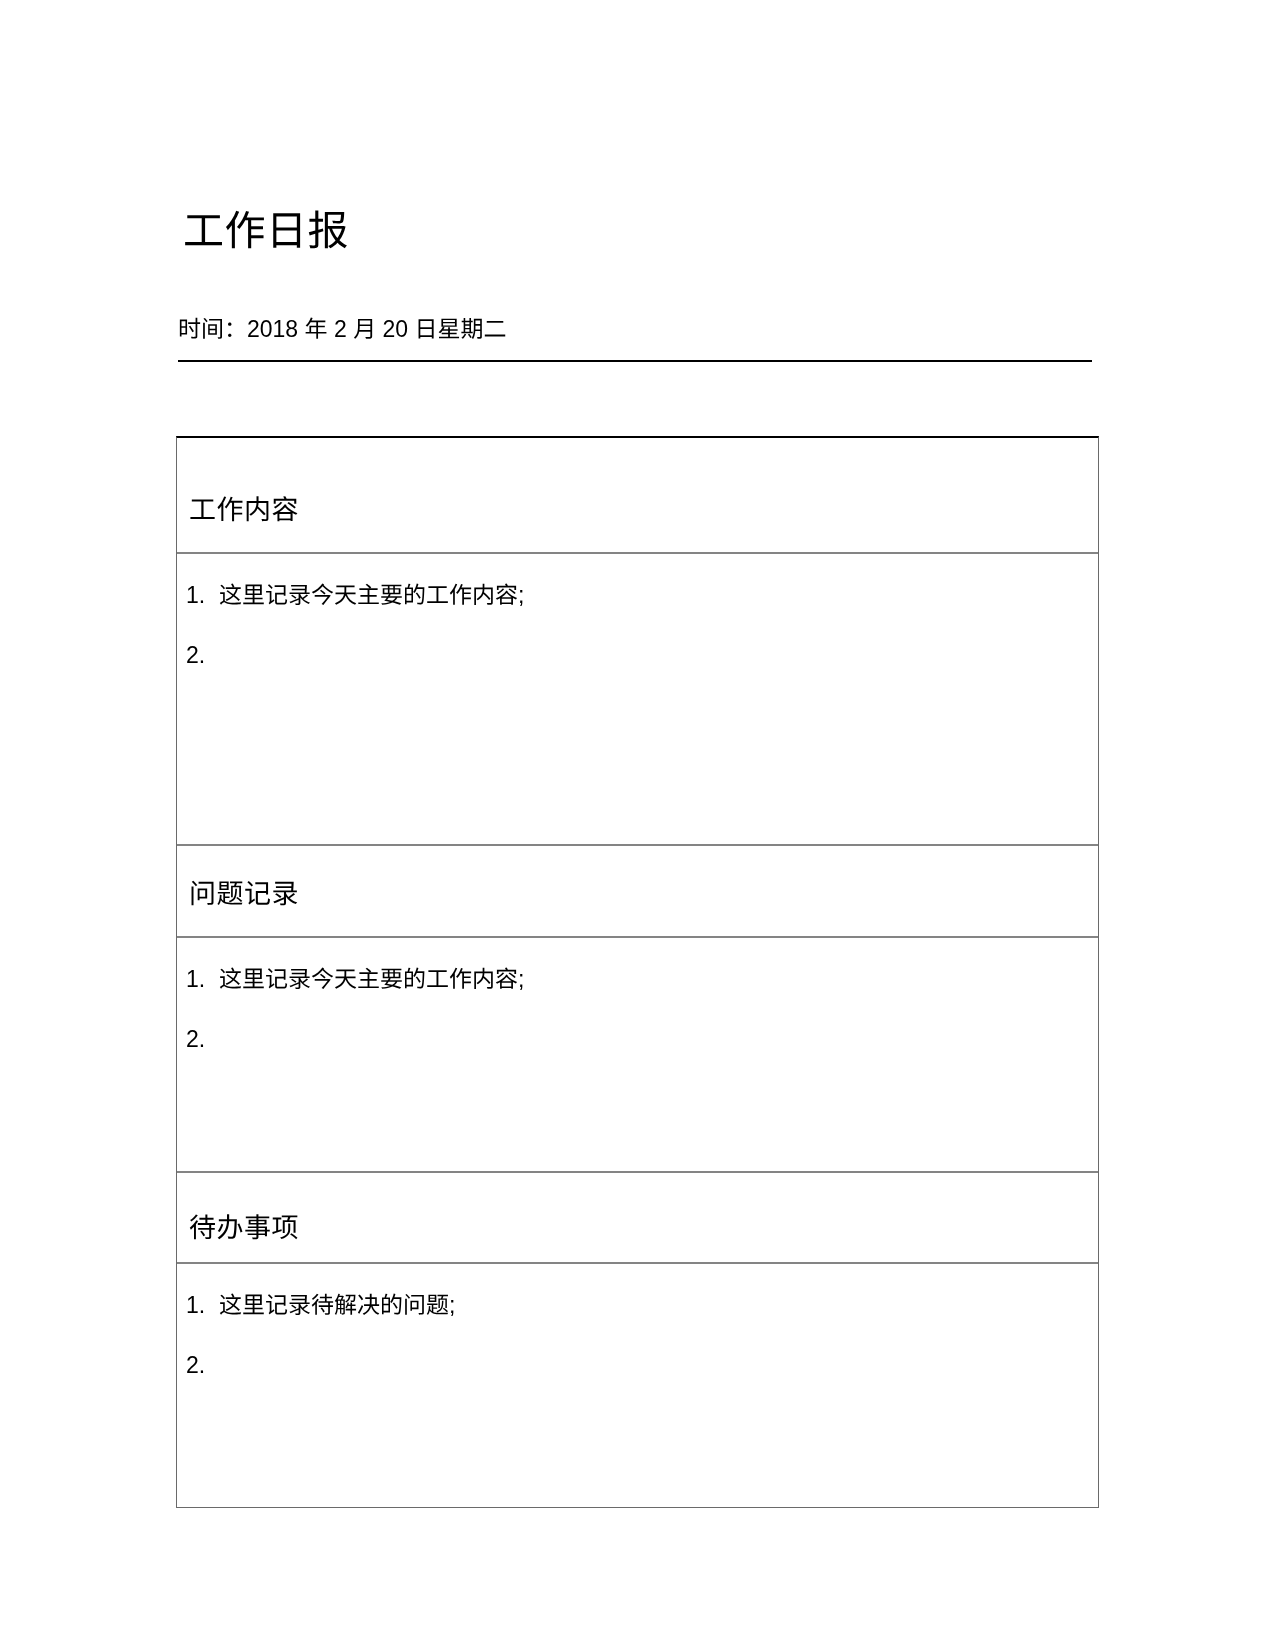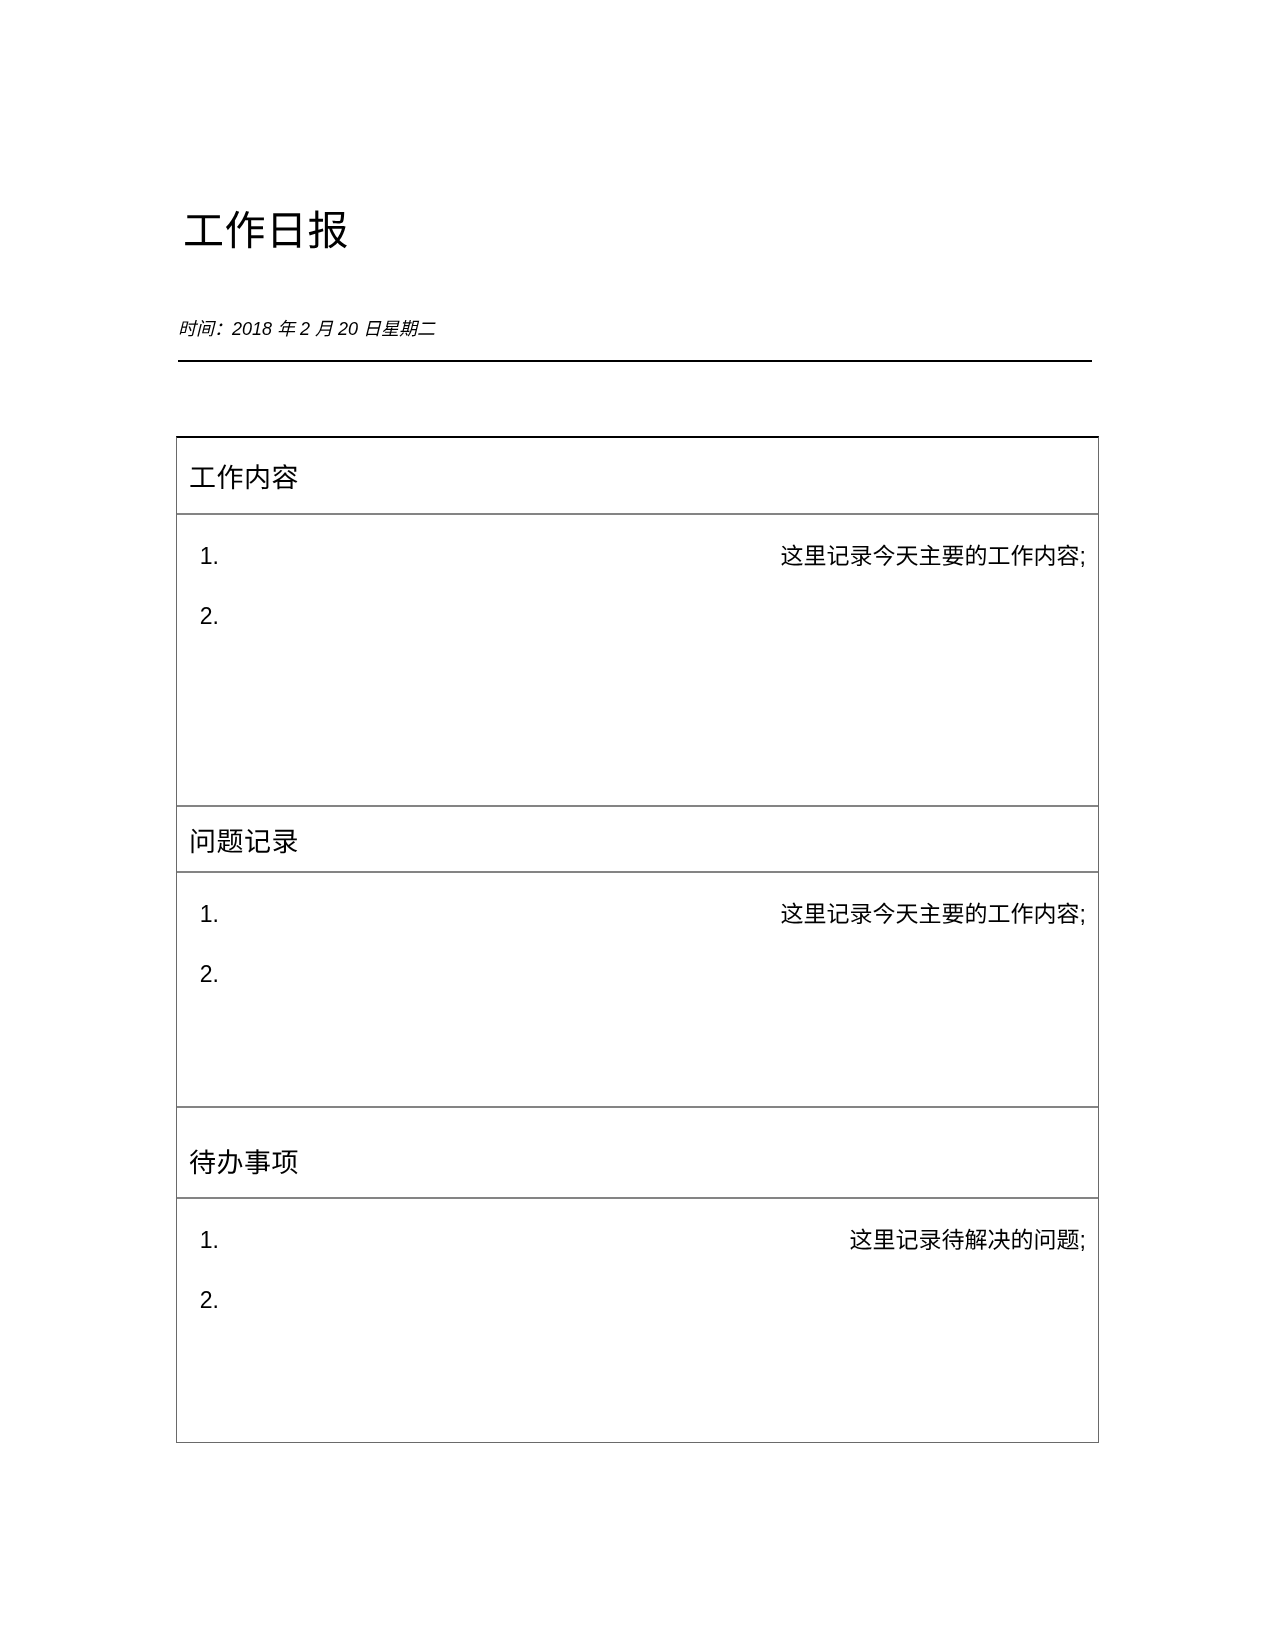--- a/index.html
+++ b/index.html
@@ -15,7 +15,6 @@
     font-family: "Liberation Sans", "DejaVu Sans", sans-serif;
     color: #000000;
     overflow: hidden;
-    text-align: right;
   }
   .doc-title {
     position: absolute;

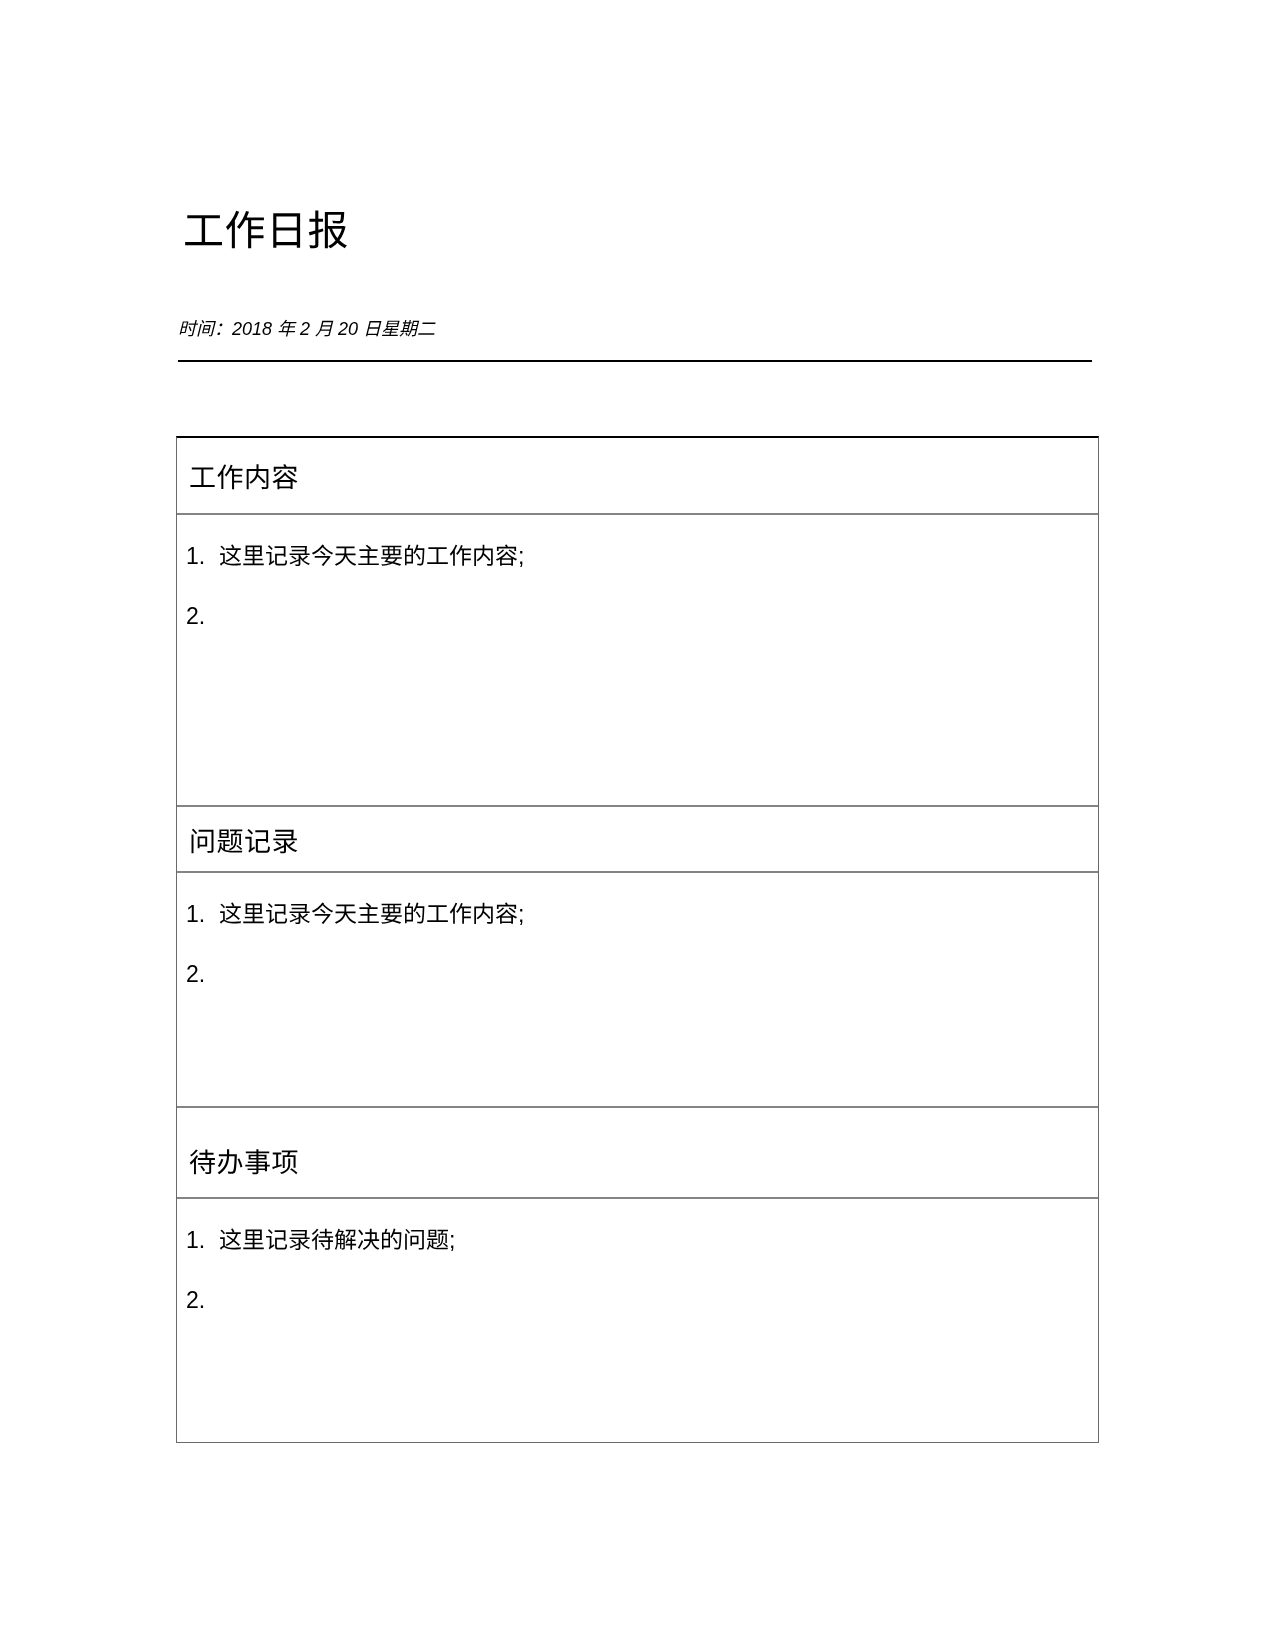--- a/index.html
+++ b/index.html
@@ -32,11 +32,10 @@
     position: absolute;
     left: 178px;
     top: 314px;
-    font-size: 18px;
+    font-size: 23px;
     line-height: 30px;
     color: #000000;
     white-space: nowrap;
-    font-style: italic;
   }
   .date-rule {
     position: absolute;

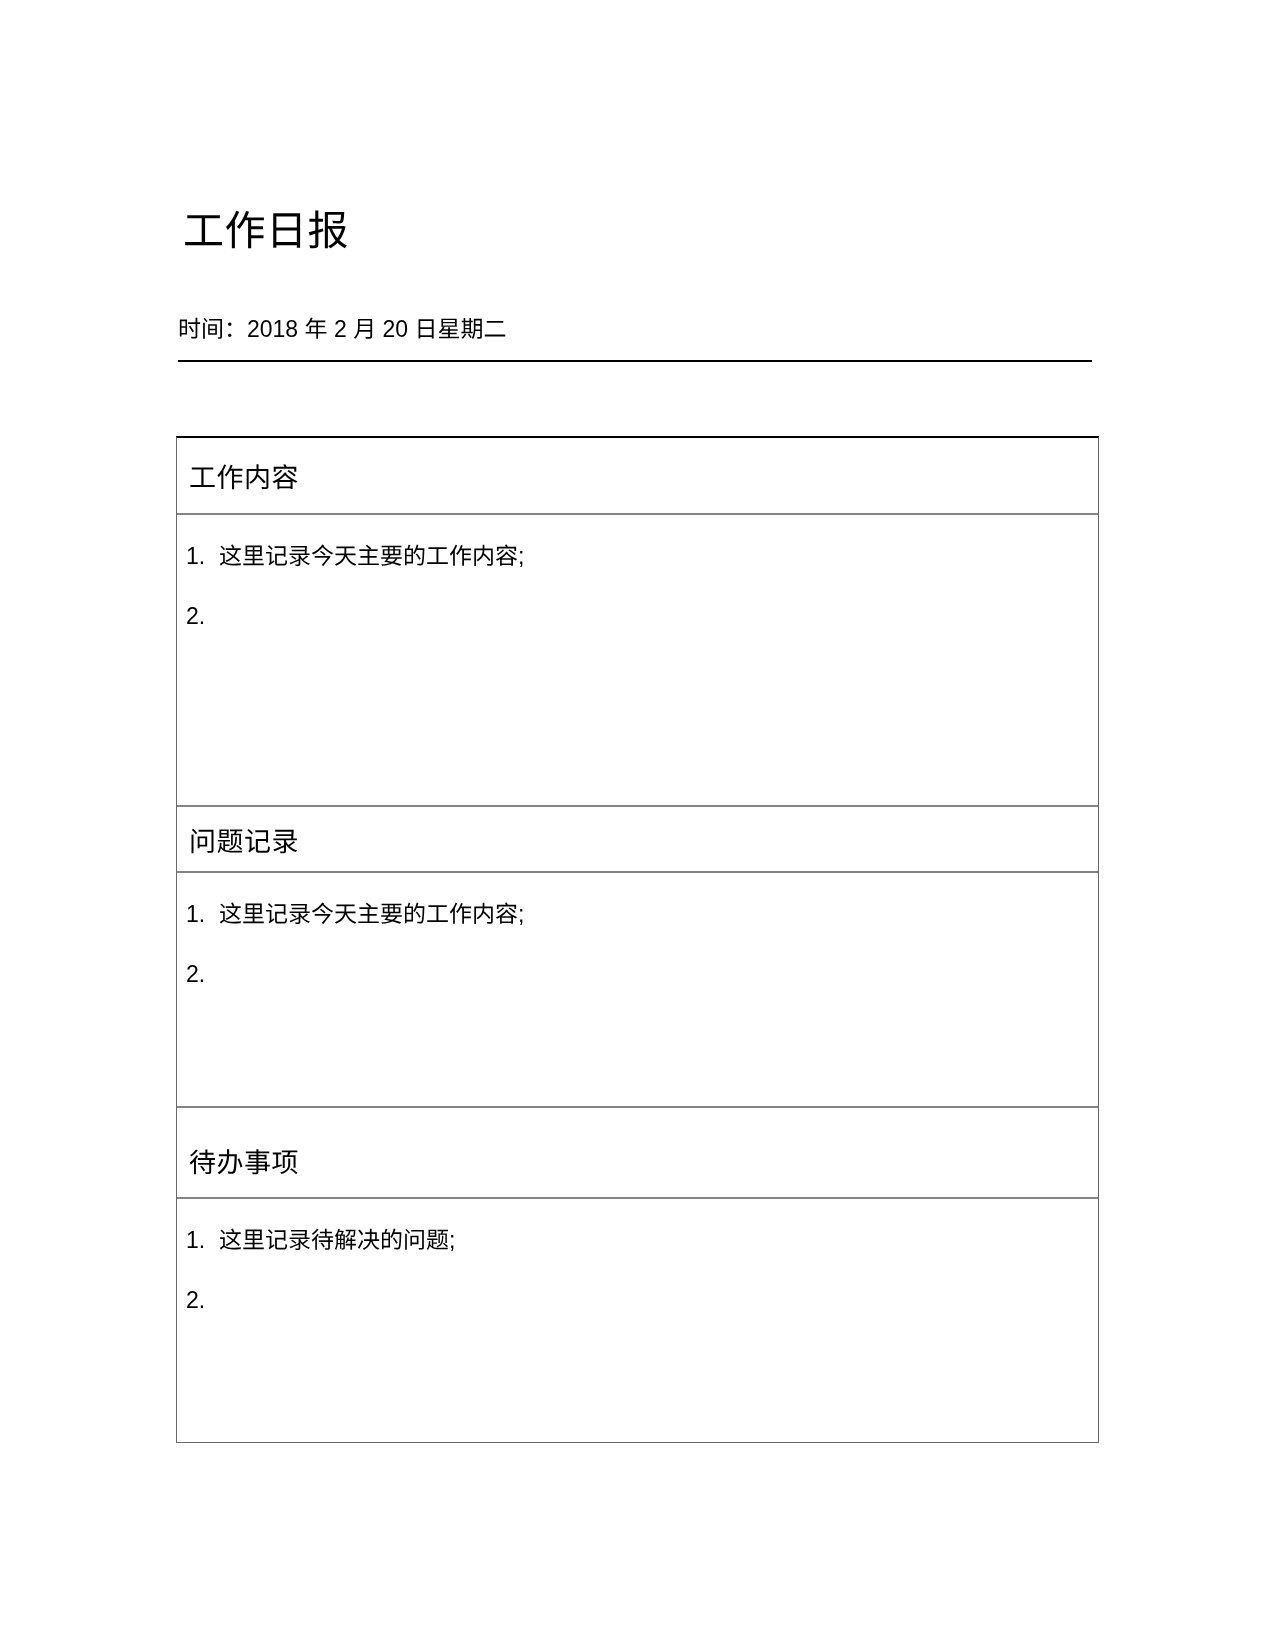--- a/index.html
+++ b/index.html
@@ -70,7 +70,7 @@
     color: #000000;
     border-bottom: 2px solid #848484;
   }
-  .h-head1 { height: 77px; }
+  .h-head1 { height: 92px; margin-top: 24px; }
   .h-head2 { height: 66px; }
   .h-head3 { height: 75px; margin-top: 16px; }
   .row-content {

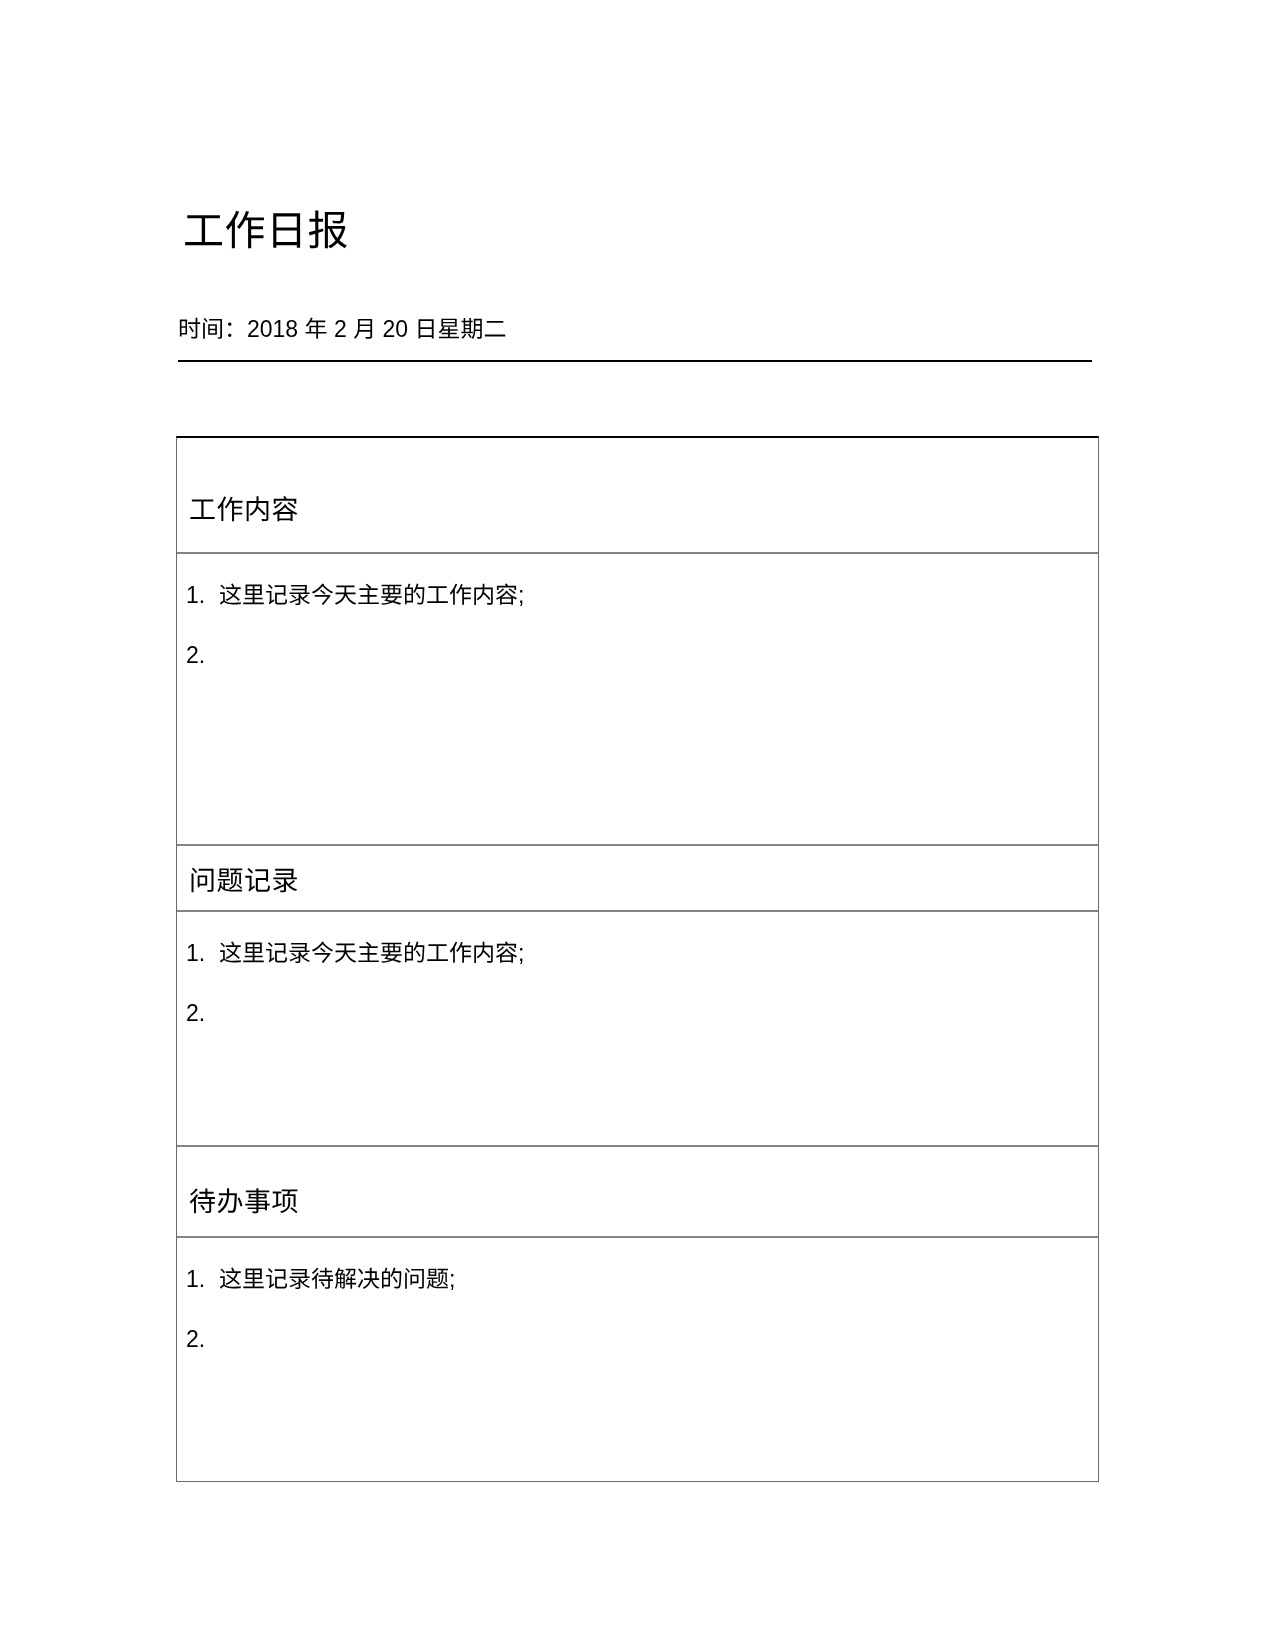--- a/index.html
+++ b/index.html
@@ -71,7 +71,7 @@
     border-bottom: 2px solid #848484;
   }
   .h-head1 { height: 92px; margin-top: 24px; }
-  .h-head2 { height: 66px; }
+  .h-head2 { height: 92px; }
   .h-head3 { height: 75px; margin-top: 16px; }
   .row-content {
     padding: 28px 12px 0 9px;

